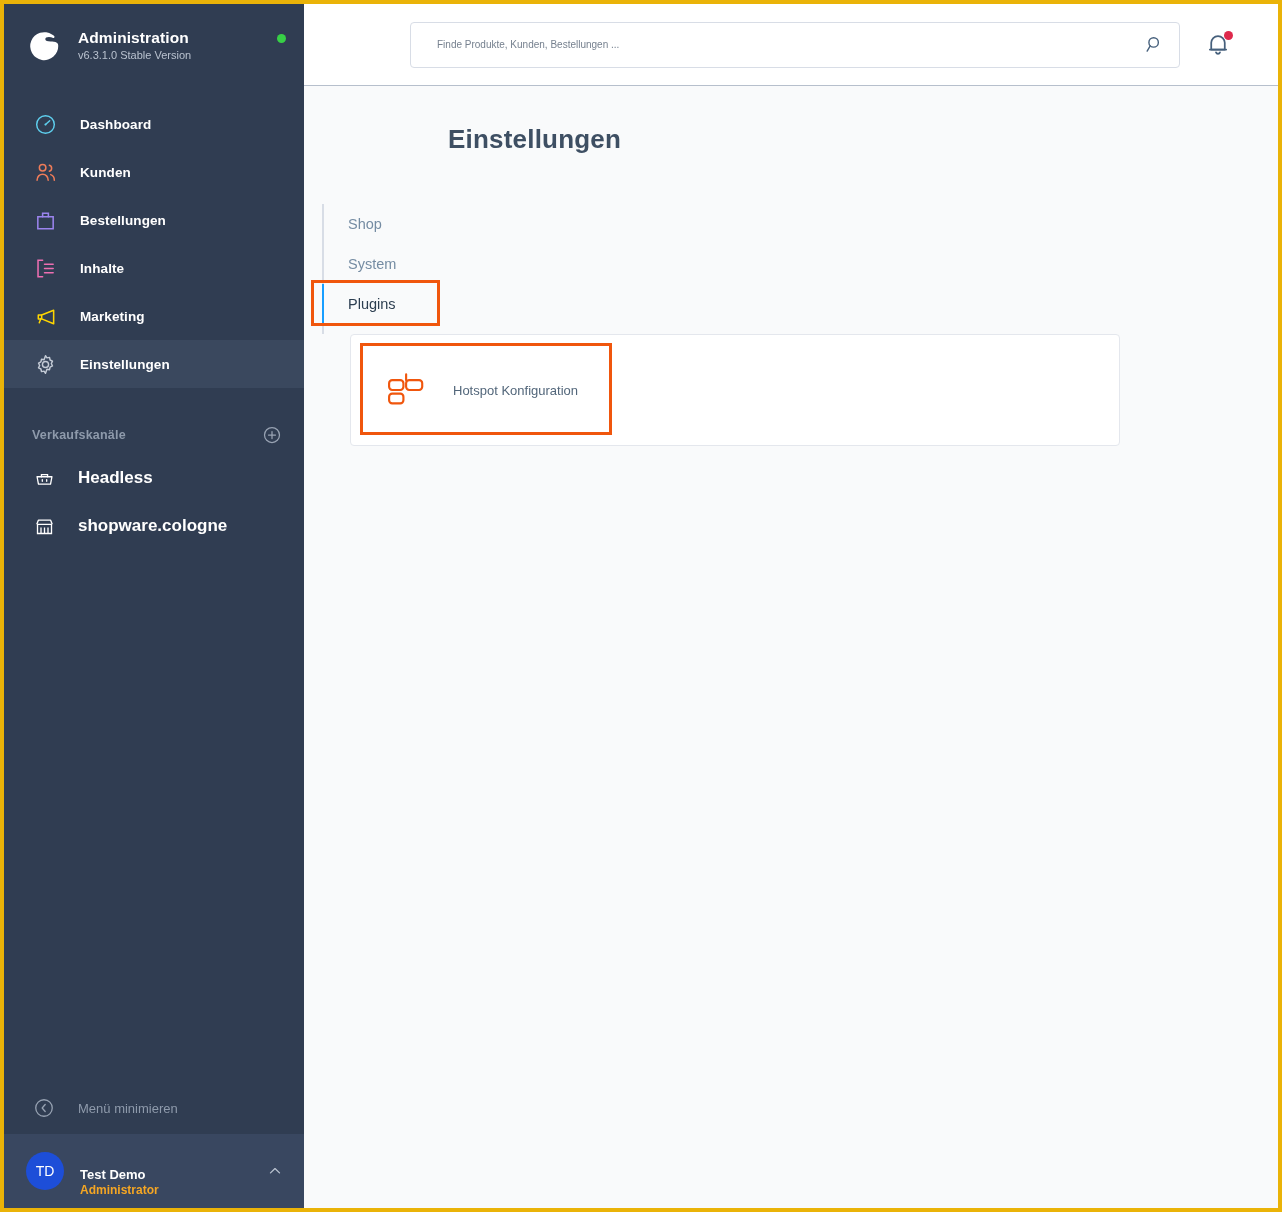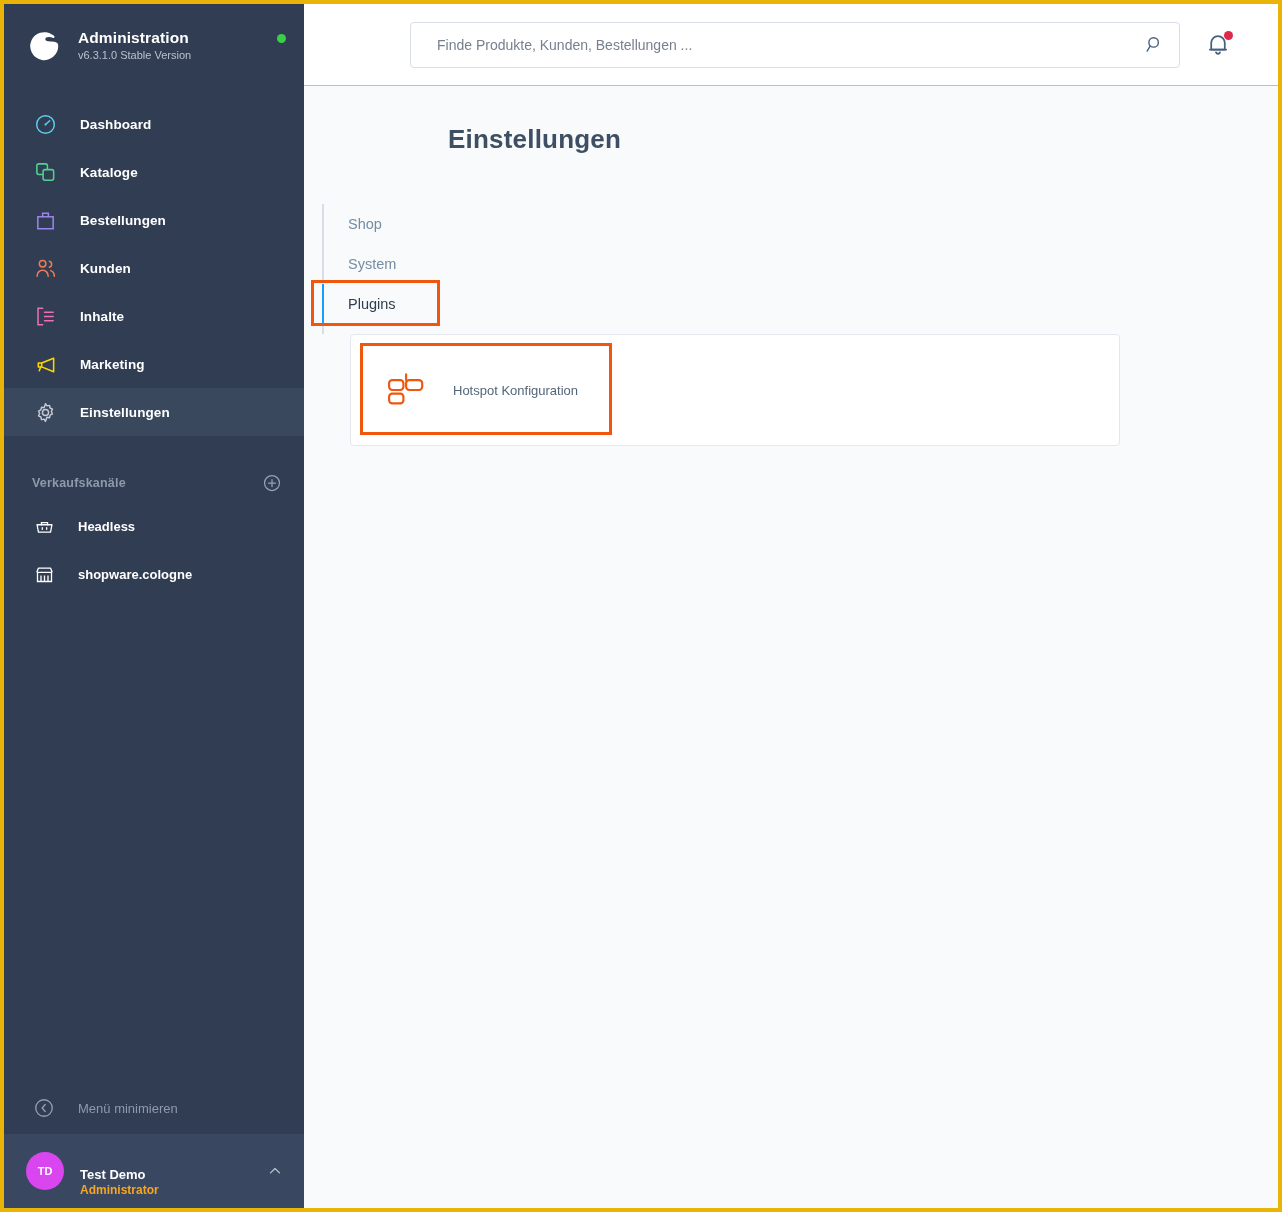--- a/index.html
+++ b/index.html
@@ -200,7 +200,7 @@
     border: none;
     outline: none;
     font-family: "Liberation Sans", sans-serif;
-    font-size: 14px;
+    font-size: 10px;
     color: #52667a;
     background: transparent;
   }

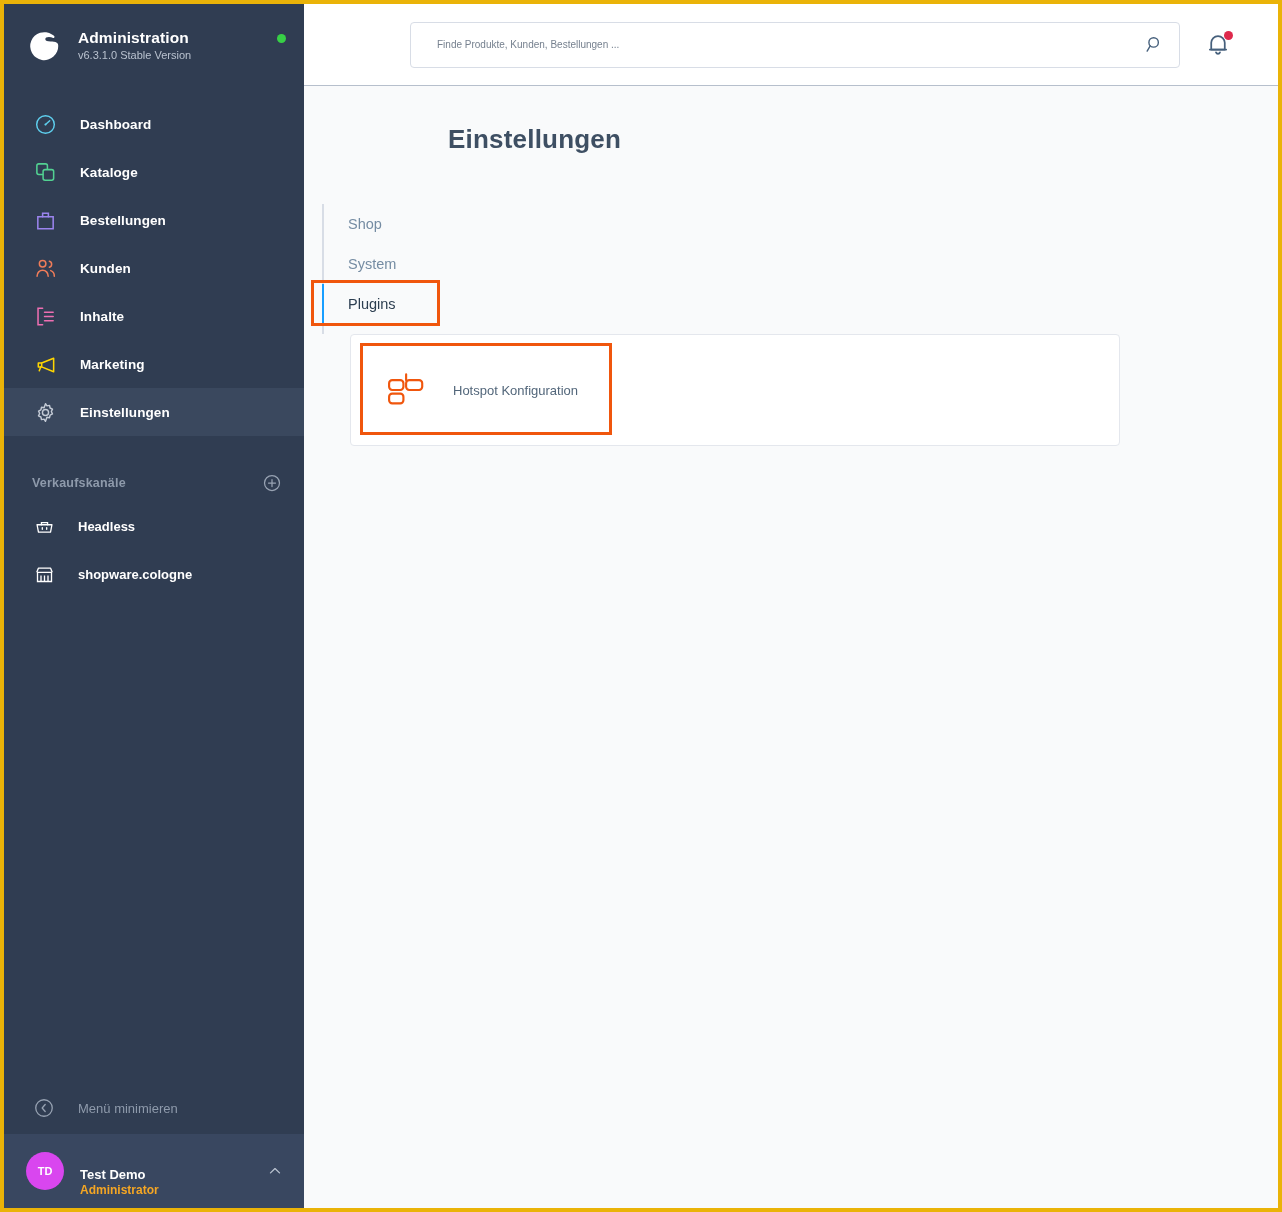--- a/index.html
+++ b/index.html
@@ -354,15 +354,6 @@
         <span class="nav-label">Dashboard</span>
       </div>
 
-      <div class="nav-item">
-        <span class="nav-ico">
-          <svg viewBox="0 0 24 24" width="23" height="23" fill="none" stroke="#52d292" stroke-width="1.6">
-            <rect x="3" y="3" width="11" height="11" rx="2"></rect>
-            <rect x="9.5" y="9" width="11" height="11" rx="2" fill="#303d52"></rect>
-          </svg>
-        </span>
-        <span class="nav-label">Kataloge</span>
-      </div>
 
       <div class="nav-item">
         <span class="nav-ico">

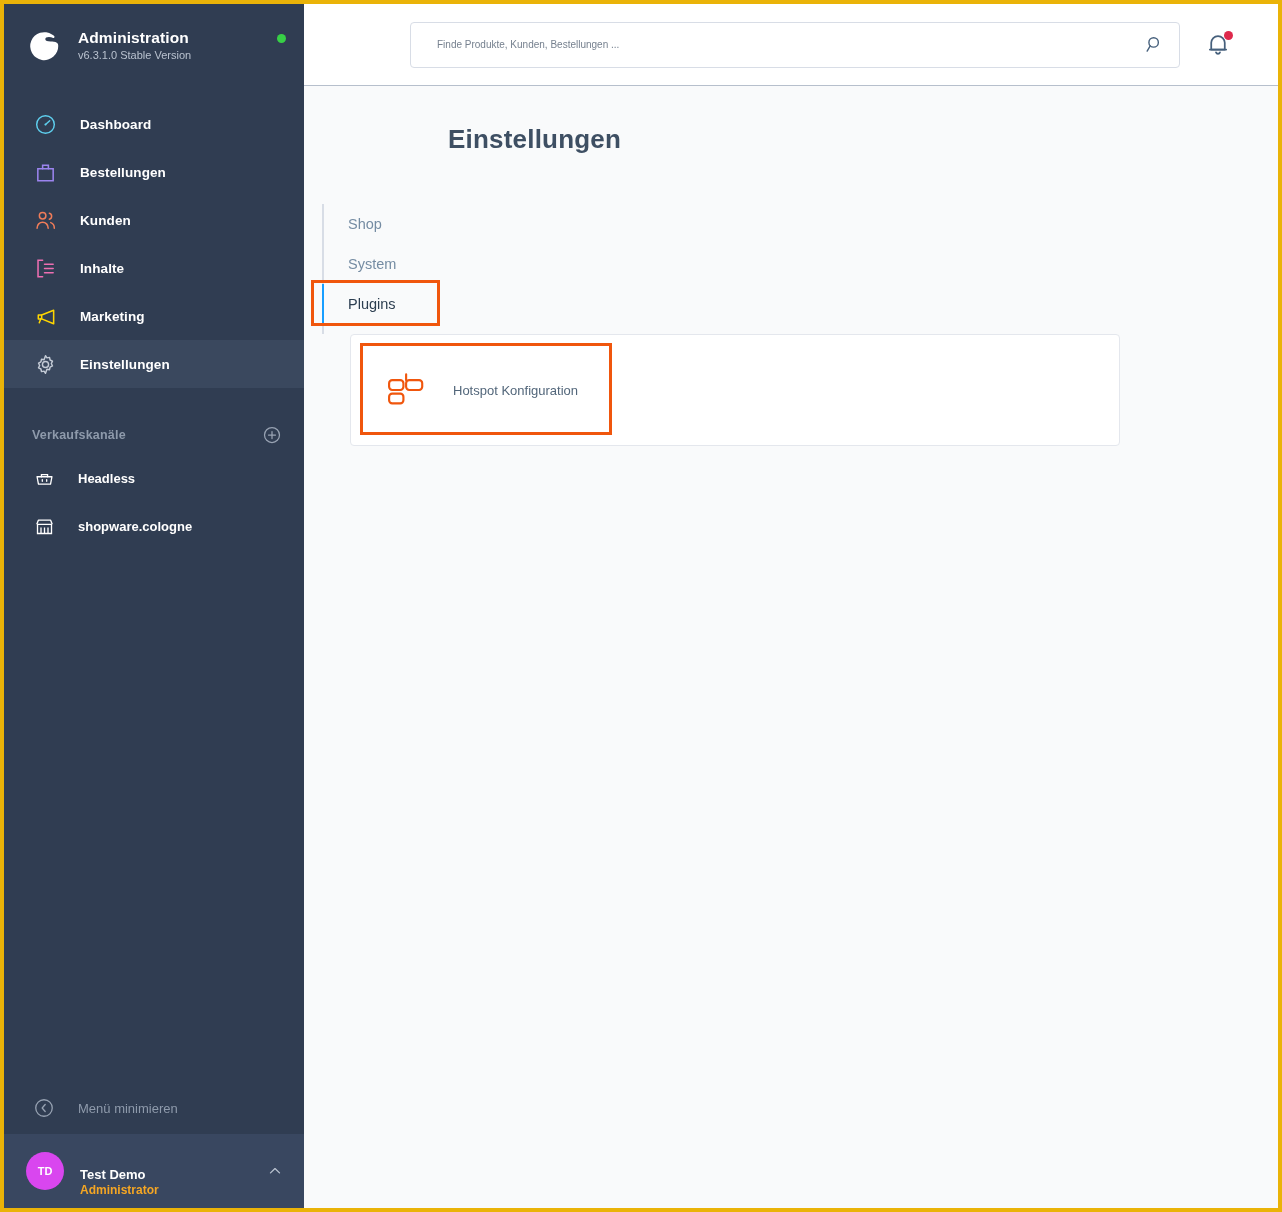--- a/index.html
+++ b/index.html
@@ -357,16 +357,6 @@
 
       <div class="nav-item">
         <span class="nav-ico">
-          <svg viewBox="0 0 24 24" width="23" height="23" fill="none" stroke="#9b84ee" stroke-width="1.6">
-            <path d="M4 8h16v12.5H4z" rx="1"></path>
-            <path d="M9 8V4.5h6V8" stroke-linecap="round"></path>
-          </svg>
-        </span>
-        <span class="nav-label">Bestellungen</span>
-      </div>
-
-      <div class="nav-item">
-        <span class="nav-ico">
           <svg viewBox="0 0 24 24" width="23" height="23" fill="none" stroke="#ef7c59" stroke-width="1.6">
             <circle cx="9" cy="7" r="3.4"></circle>
             <path d="M3.2 20c0-3.6 2.6-6.2 5.8-6.2s5.8 2.6 5.8 6.2" stroke-linecap="round"></path>
@@ -374,6 +364,16 @@
           </svg>
         </span>
         <span class="nav-label">Kunden</span>
+      </div>
+
+      <div class="nav-item">
+        <span class="nav-ico">
+          <svg viewBox="0 0 24 24" width="23" height="23" fill="none" stroke="#9b84ee" stroke-width="1.6">
+            <path d="M4 8h16v12.5H4z" rx="1"></path>
+            <path d="M9 8V4.5h6V8" stroke-linecap="round"></path>
+          </svg>
+        </span>
+        <span class="nav-label">Bestellungen</span>
       </div>
 
       <div class="nav-item">

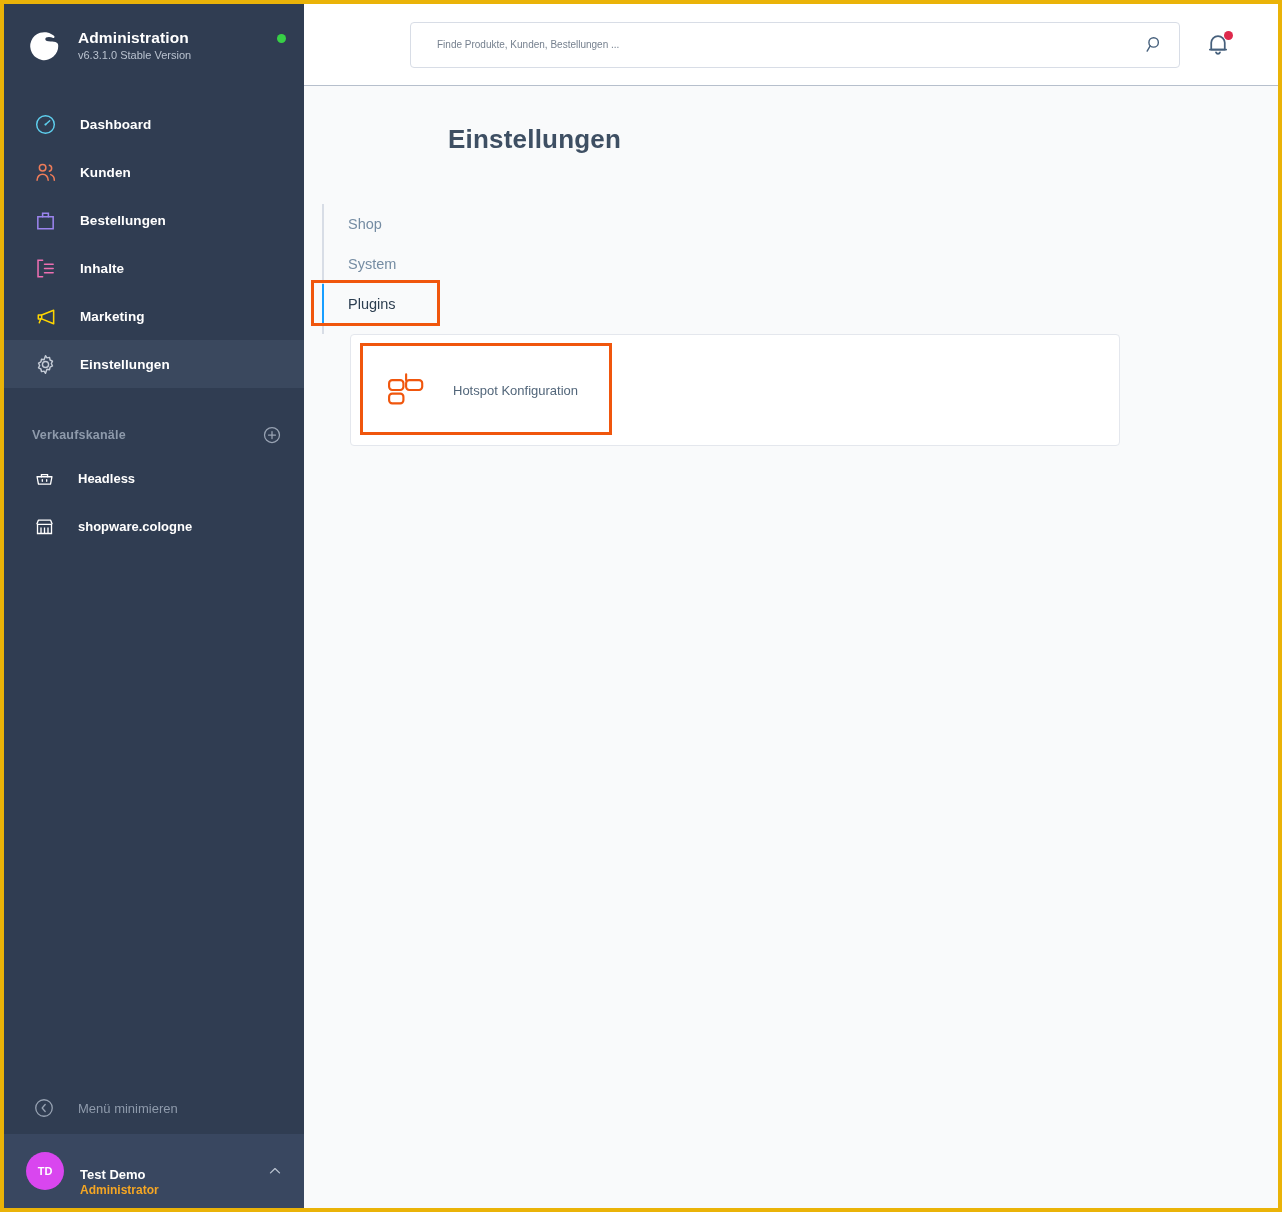--- a/index.html
+++ b/index.html
@@ -122,7 +122,7 @@
   }
   .chan-label {
     color: #ffffff;
-    font-size: 13px;
+    font-size: 17px;
     font-weight: bold;
   }
 

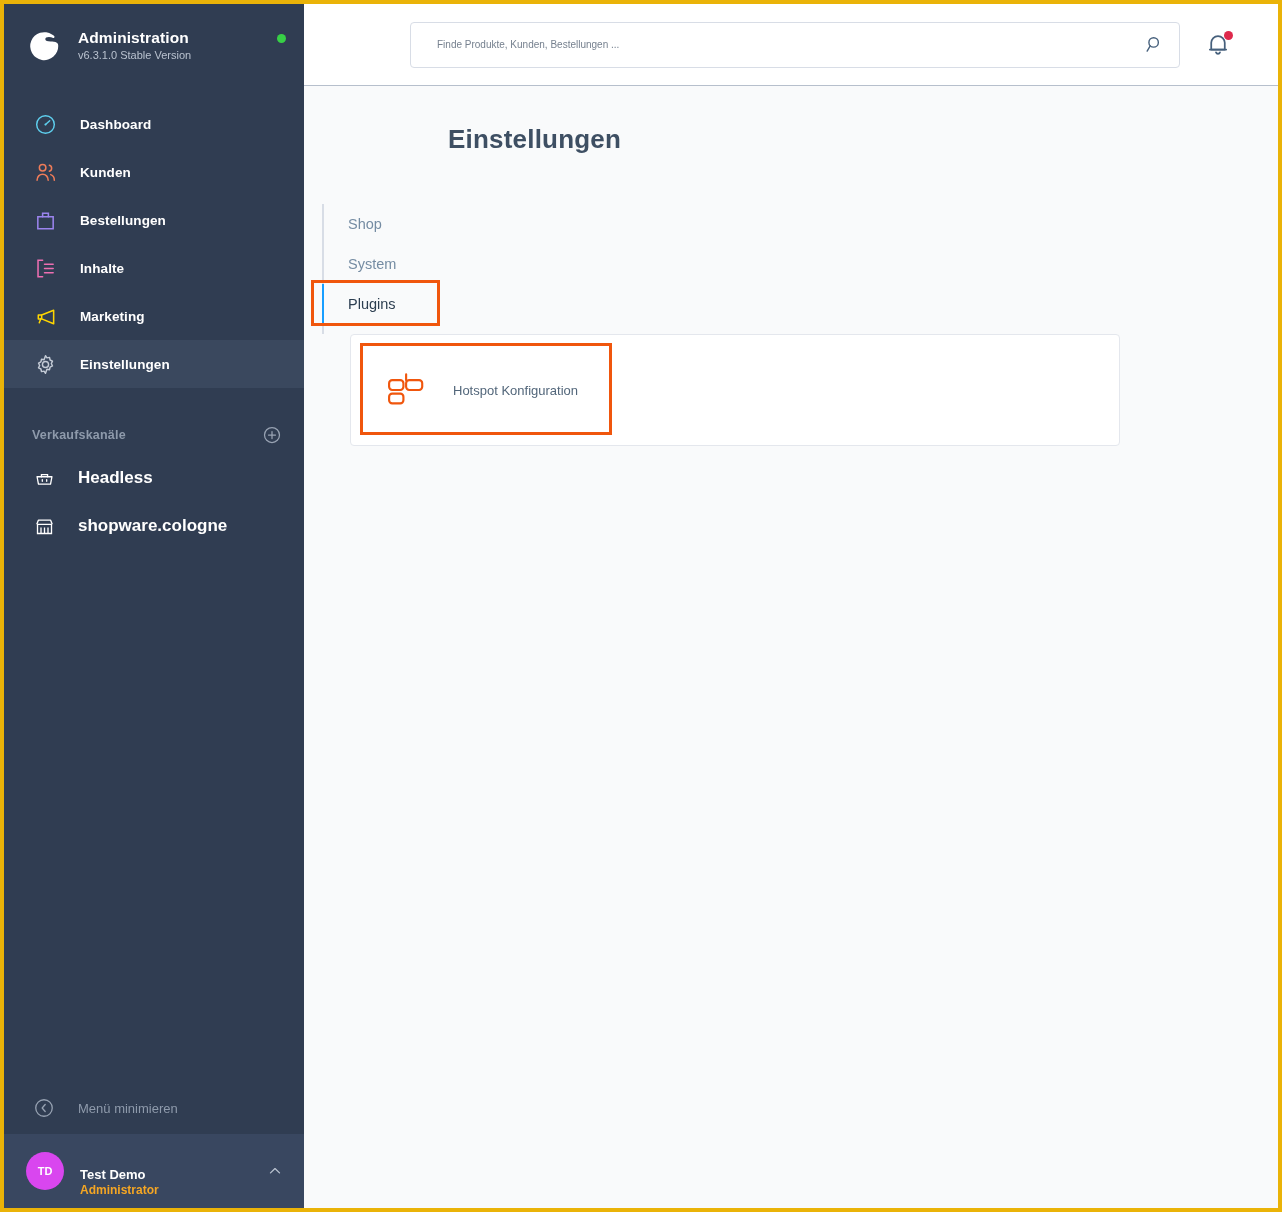--- a/index.html
+++ b/index.html
@@ -154,10 +154,10 @@
     width: 38px; height: 38px;
     flex: 0 0 38px;
     border-radius: 50%;
-    background: #d946ef;
+    background: #1d4ed8;
     color: #ffffff;
-    font-size: 11px;
-    font-weight: bold;
+    font-size: 14px;
+    font-weight: normal;
     display: flex; align-items: center; justify-content: center;
     margin-right: 16px;
   }

